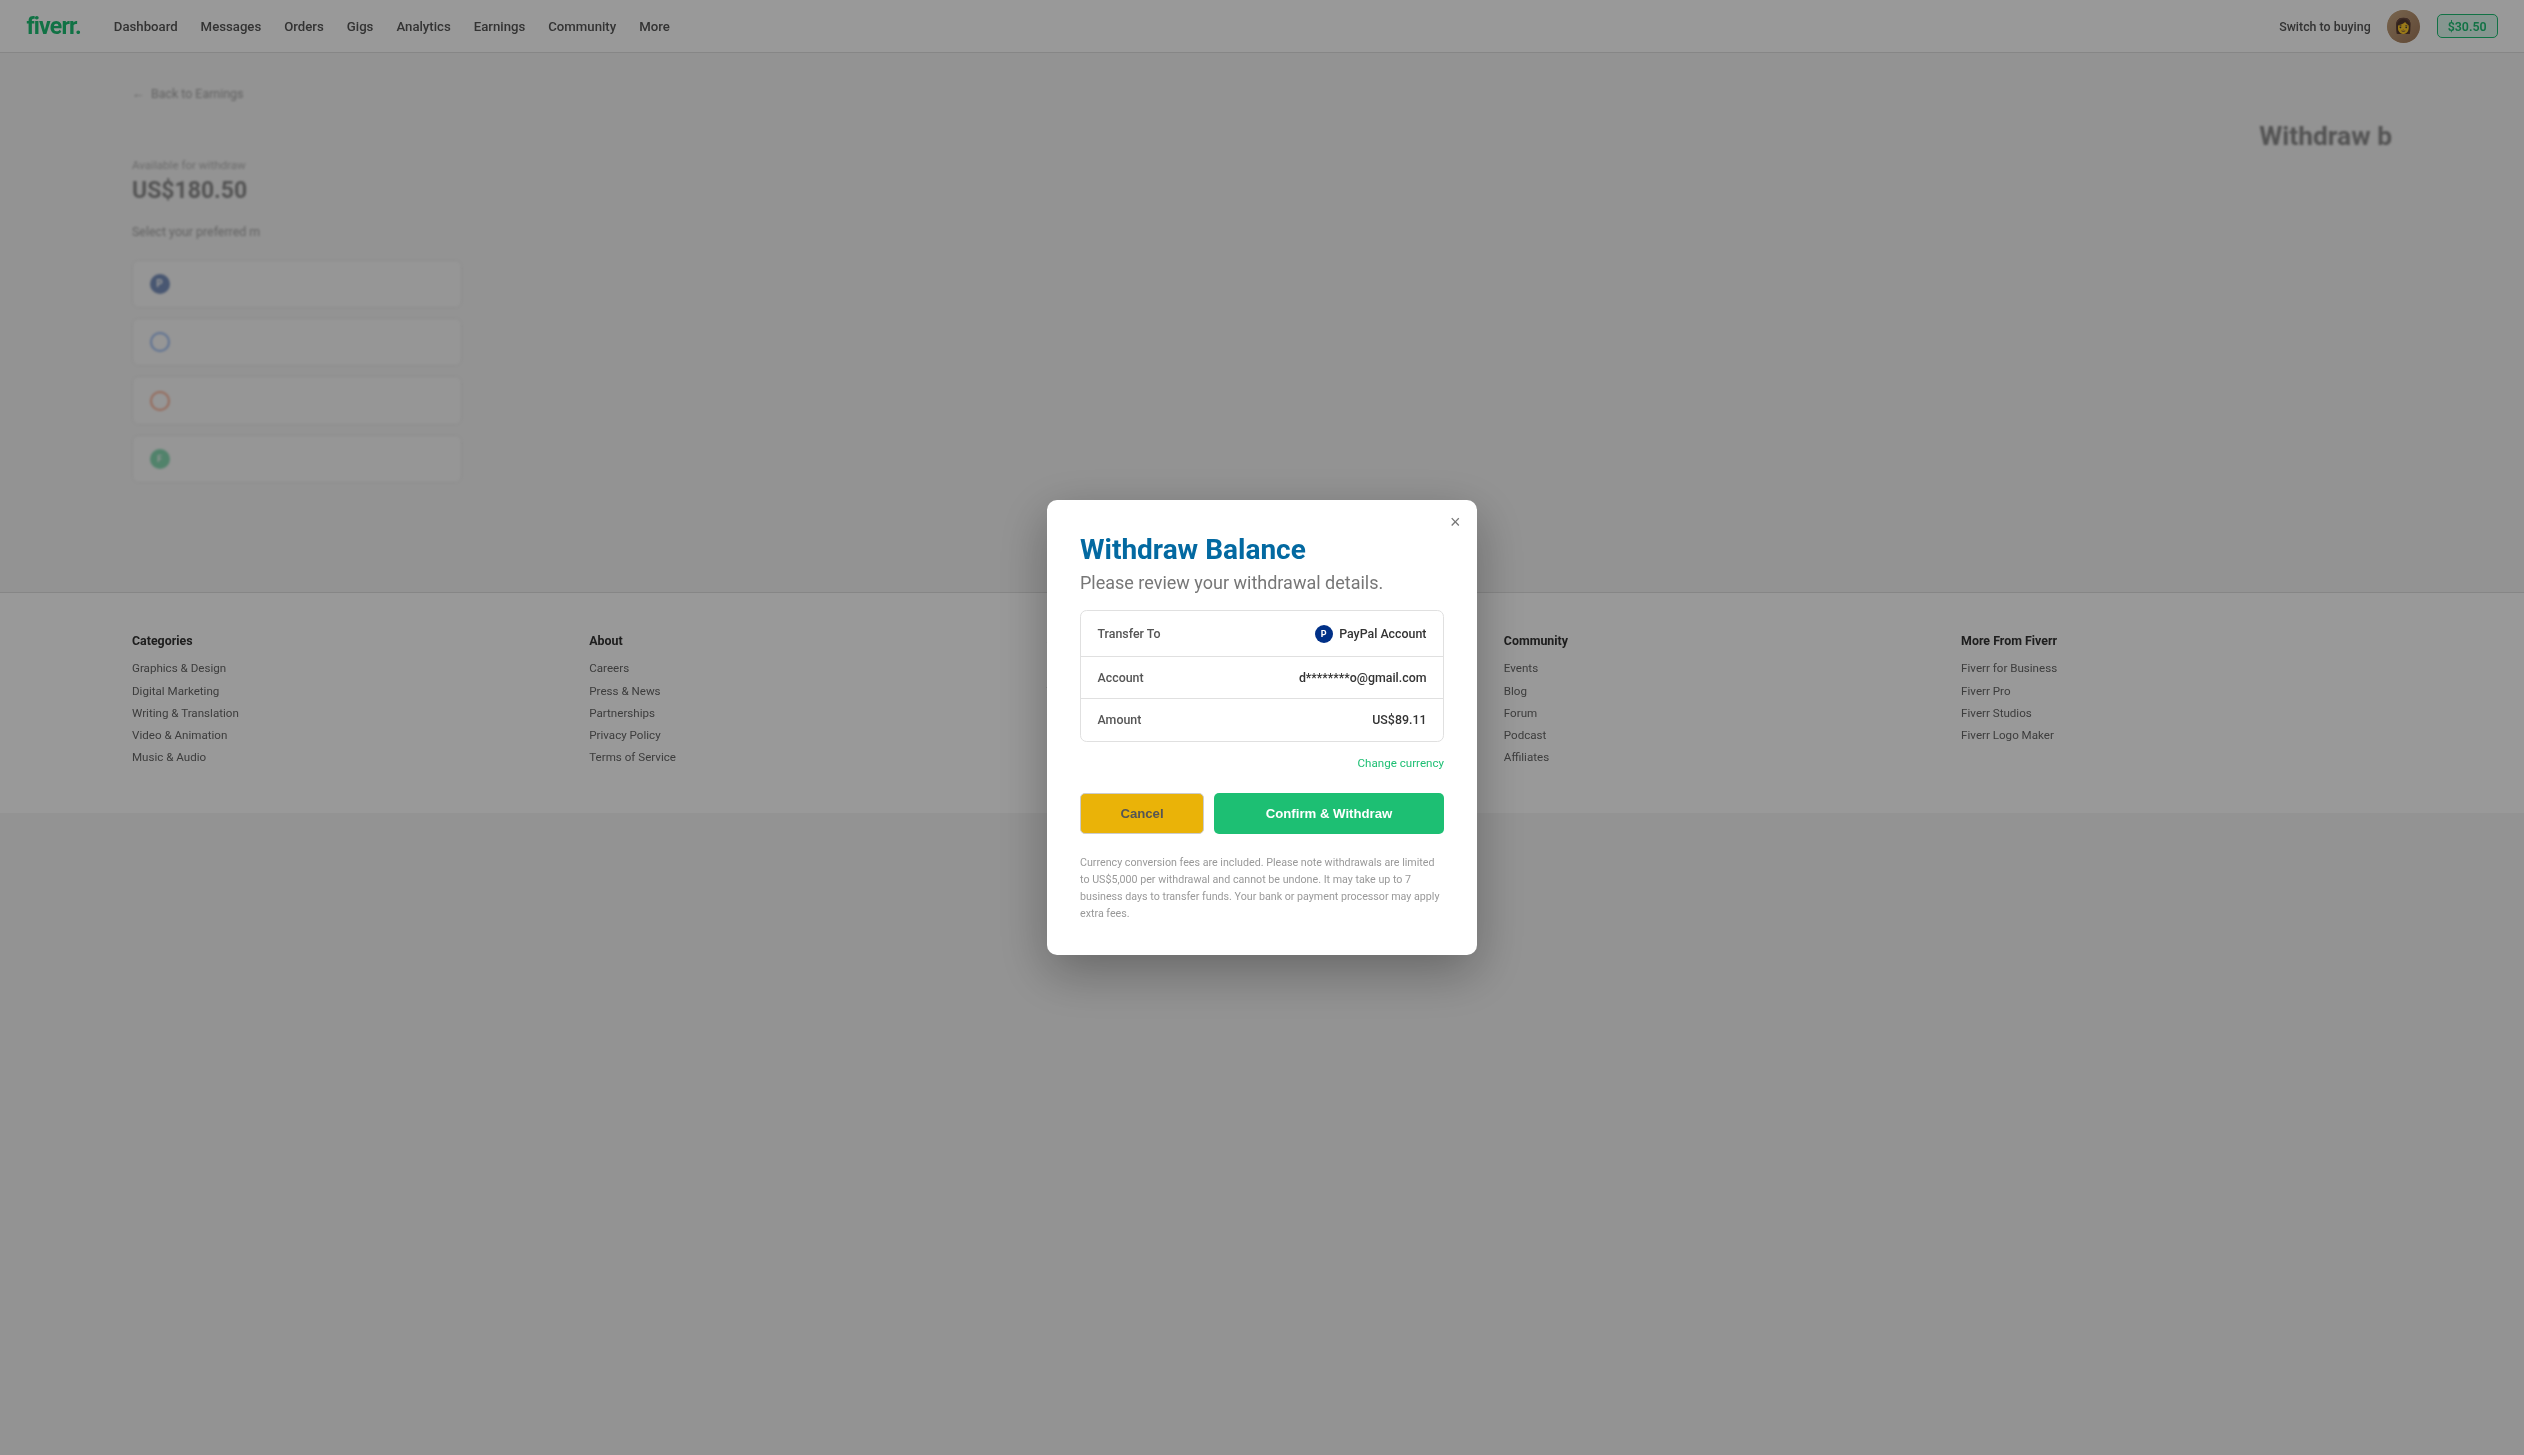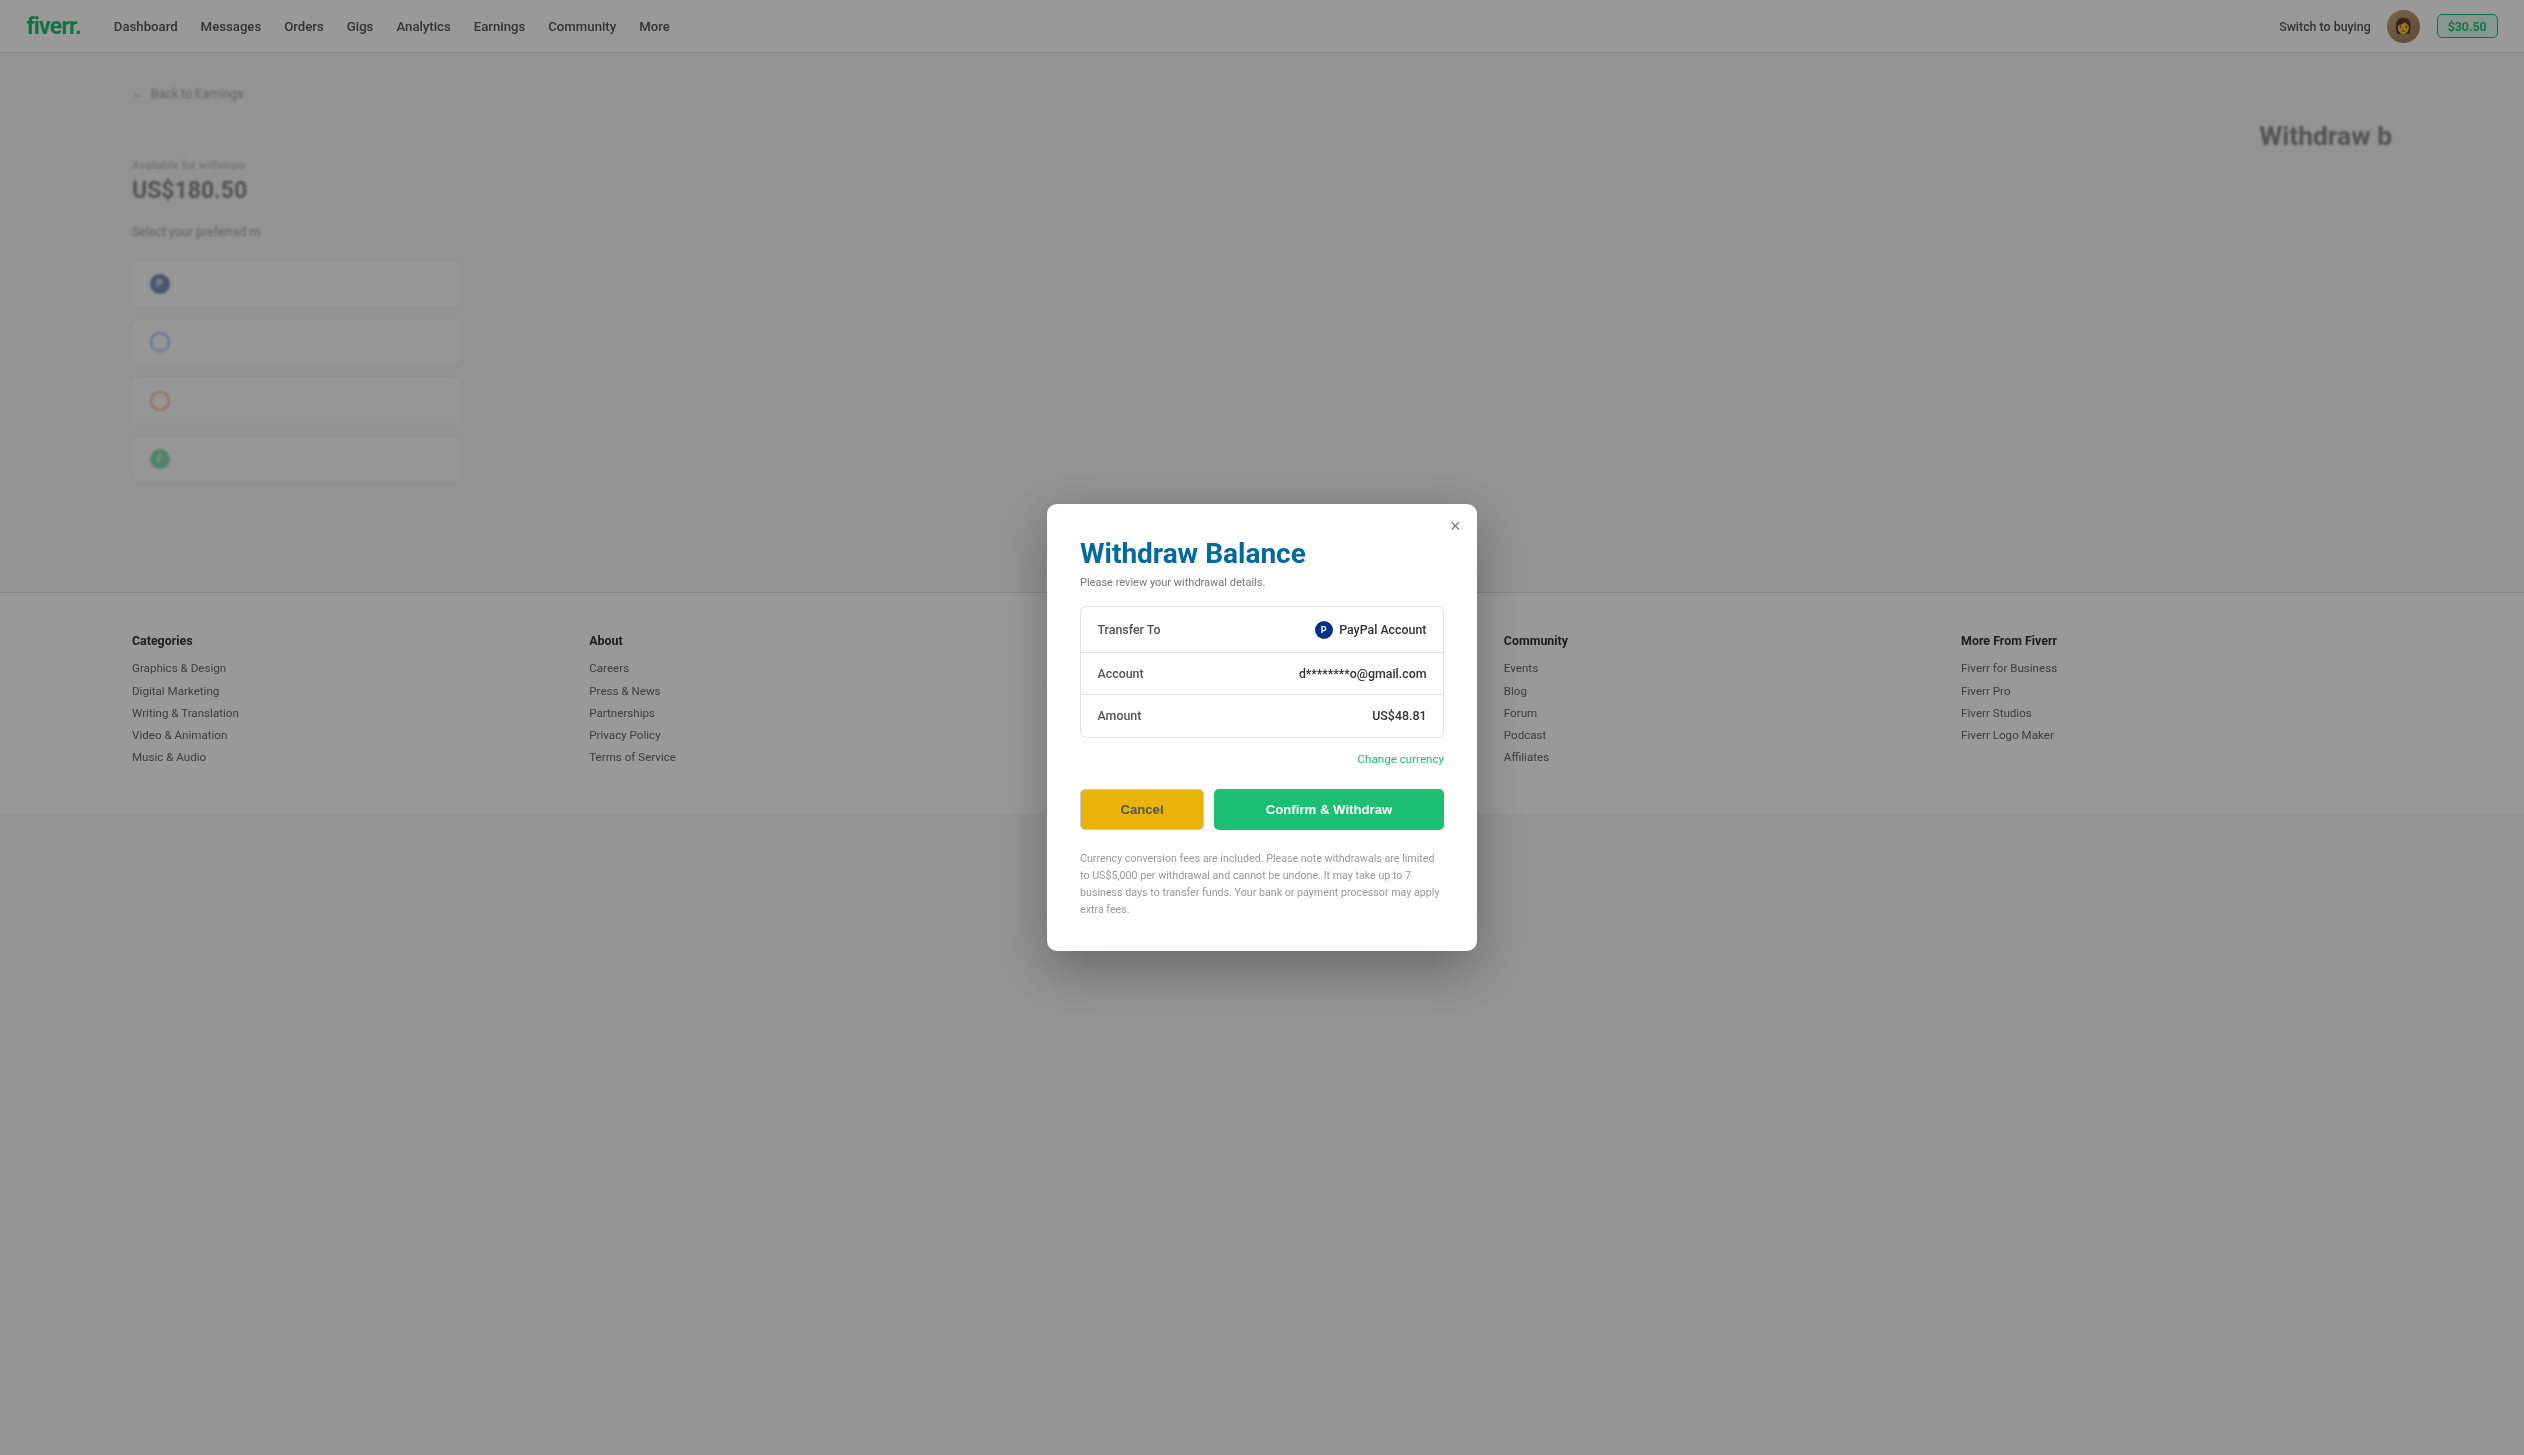--- a/index.html
+++ b/index.html
@@ -208,7 +208,7 @@
       margin-bottom: 6.6px;
     }
     .modal-subtitle {
-      font-size: 11px;
+      font-size: 18px;
       color: #777;
       margin-bottom: 17px;
     }

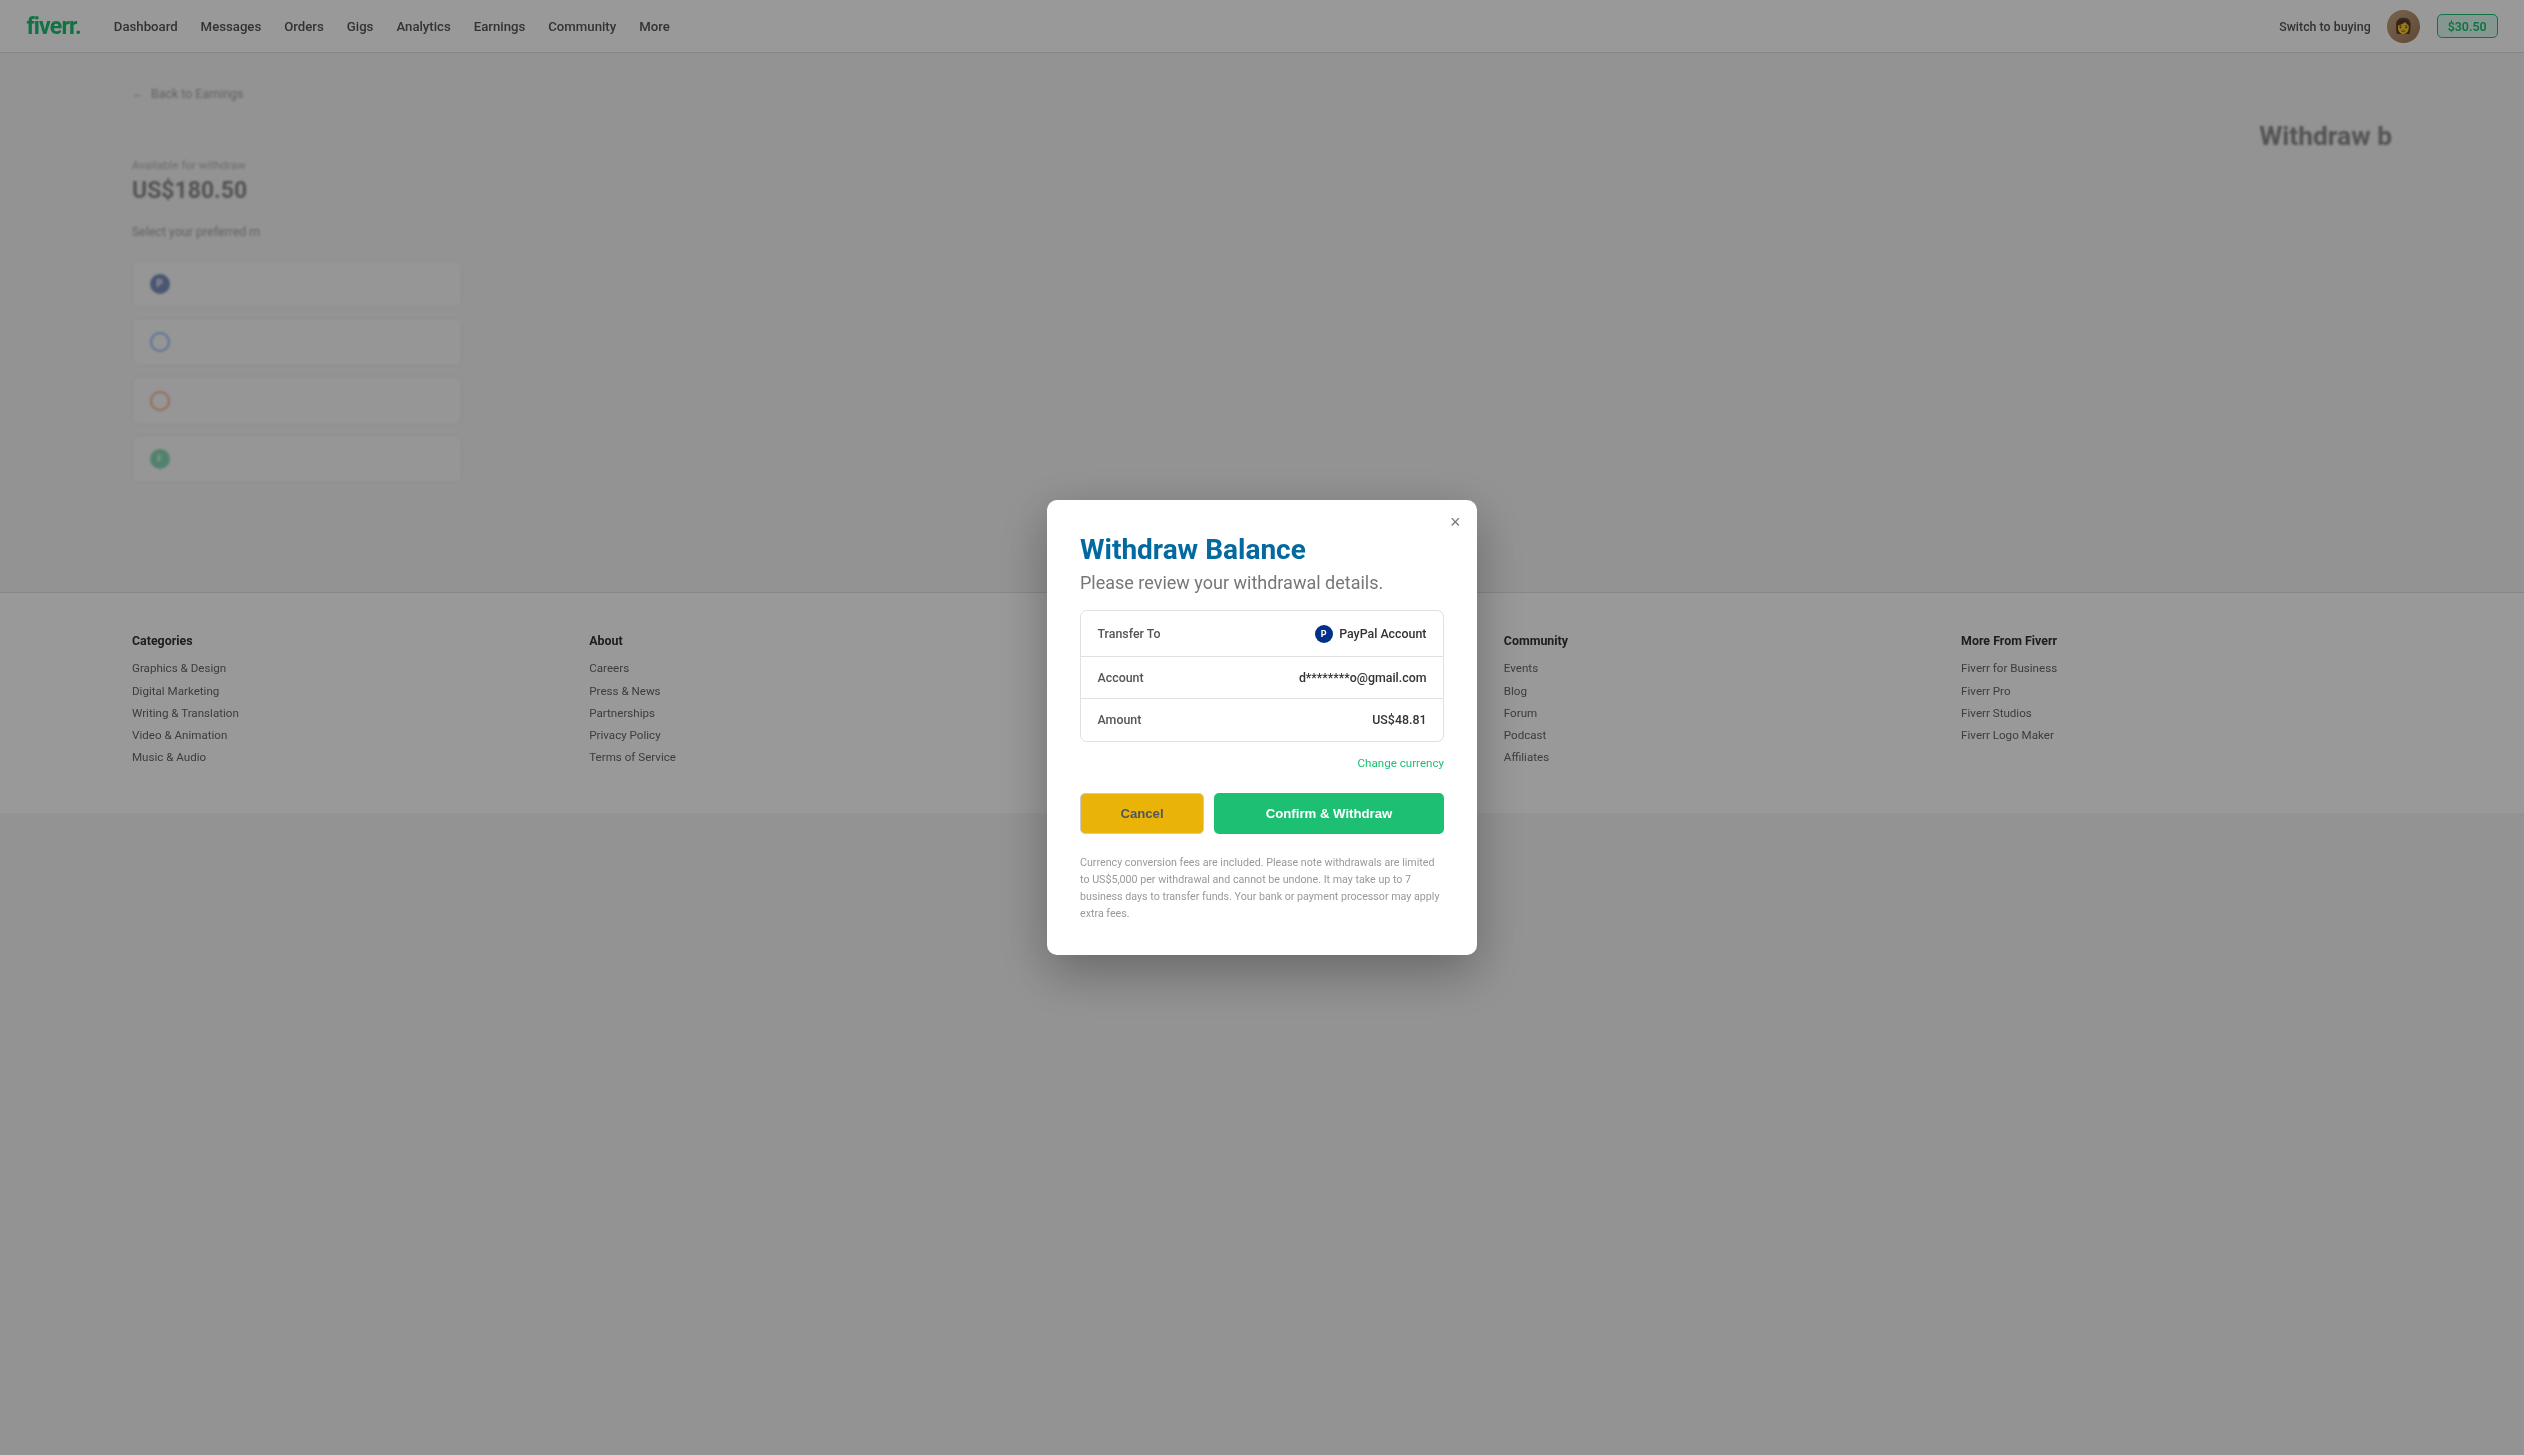--- a/index.html
+++ b/index.html
@@ -458,7 +458,7 @@
         </div>
         <div class="details-row">
           <span class="details-label">Amount</span>
-          <span class="details-value">US$48.81</span>
+          <span class="details-value">US$89.11</span>
         </div>
       </div>
 

